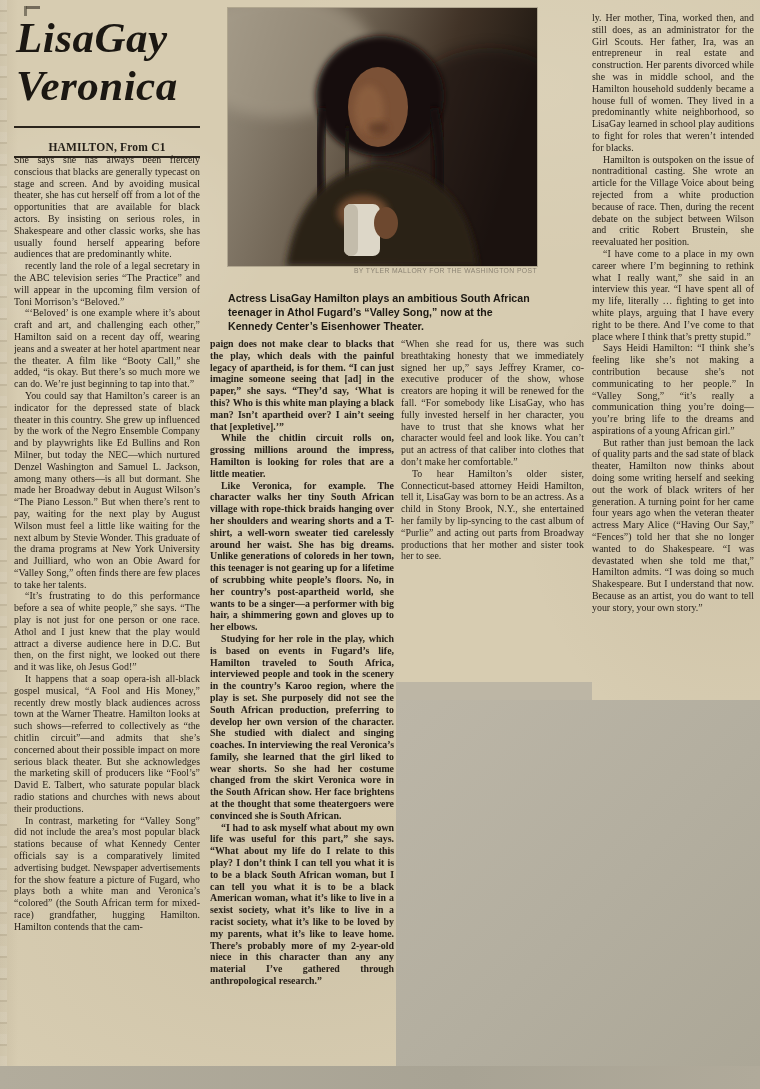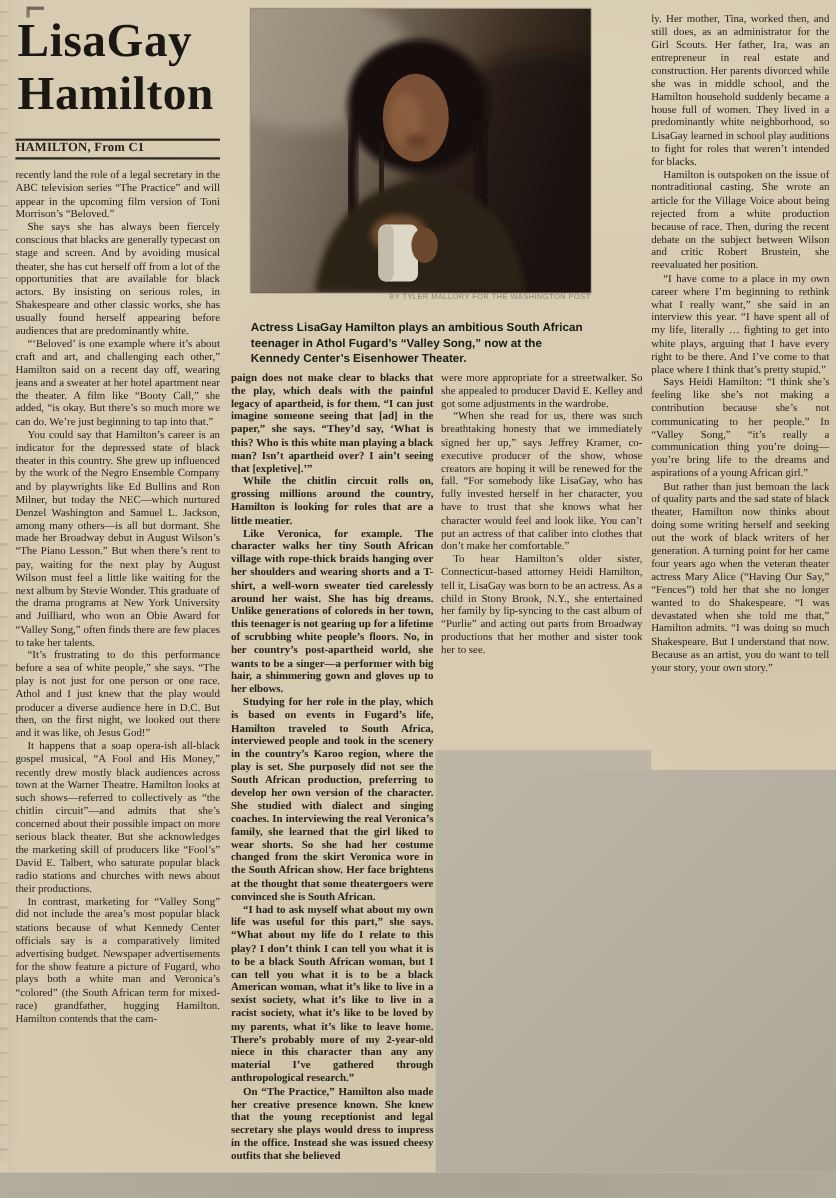--- a/index.html
+++ b/index.html
@@ -24,7 +24,7 @@
   .headline{
     position:absolute;left:16px;top:14px;width:206px;
     font-family:"Liberation Serif", serif;
-    font-weight:700;
+    font-style:italic;font-weight:700;
     font-size:43px;line-height:1.12;color:#1b1712;
     letter-spacing:0.5px;
   }

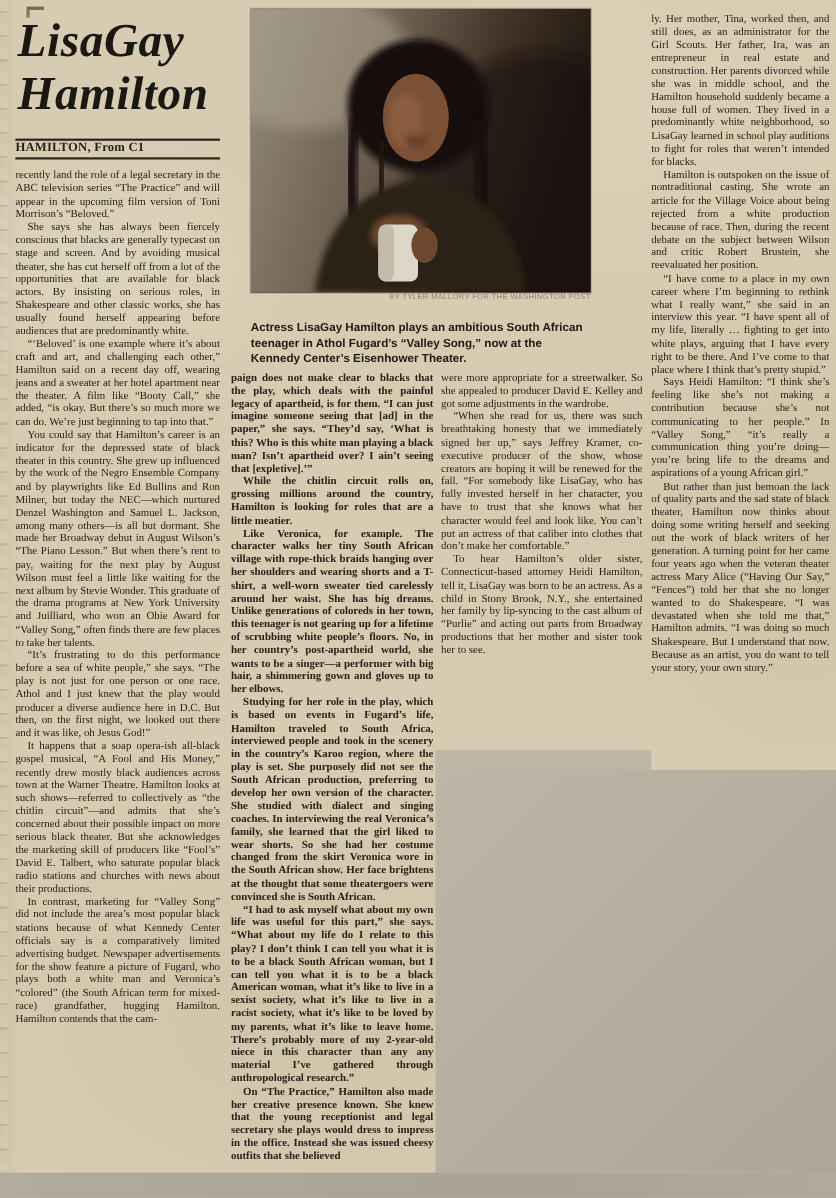--- a/index.html
+++ b/index.html
@@ -86,7 +86,7 @@
 
   <div class="headline">
     <div>LisaGay</div>
-    <div>Hamilton</div>
+    <div>Veronica</div>
   </div>
 
   <div class="kicker">HAMILTON, From C1</div>

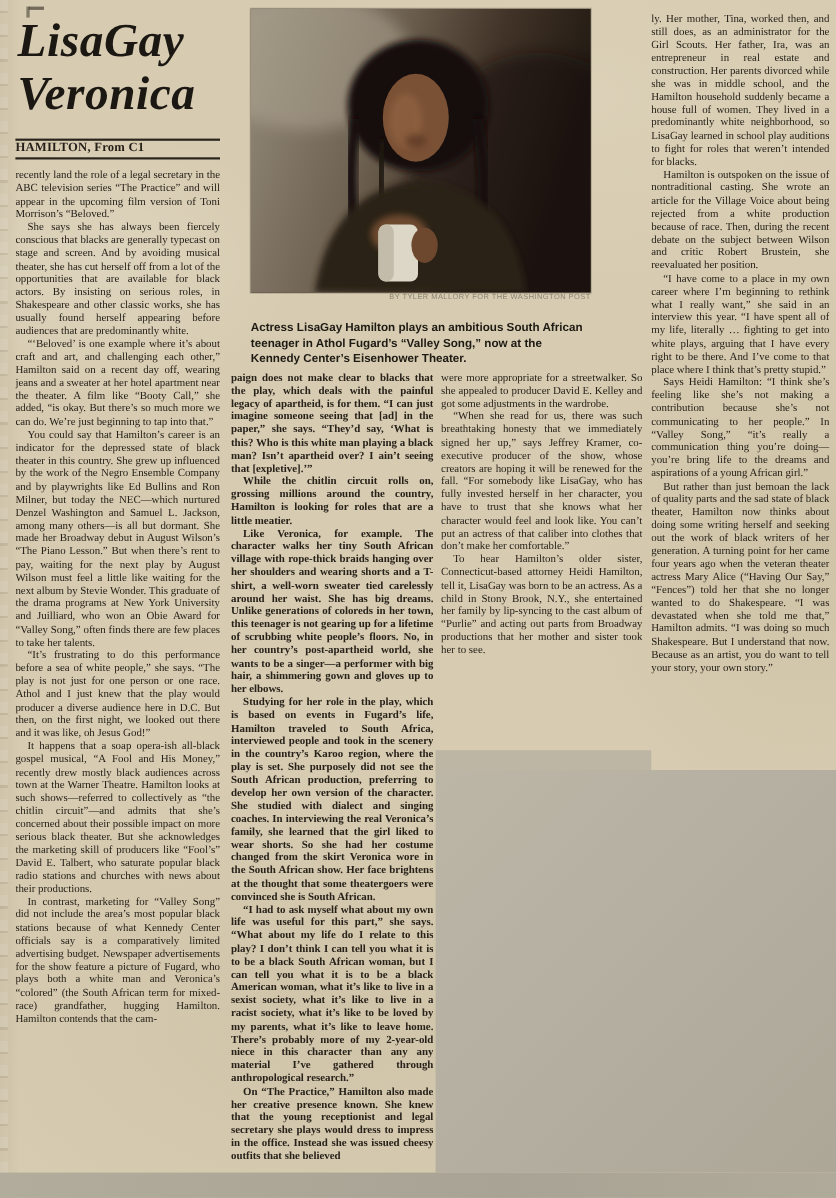--- a/index.html
+++ b/index.html
@@ -31,7 +31,7 @@
   .kicker{
     position:absolute;left:14px;top:126px;width:186px;
     border-top:2px solid #2a241c;border-bottom:2px solid #2a241c;
-    padding:0 0 3px 0;text-align:left;
+    padding:13px 0 3px 0;text-align:center;
     font-weight:700;font-size:11.5px;letter-spacing:0.2px;color:#241f18;
   }
   .photo{

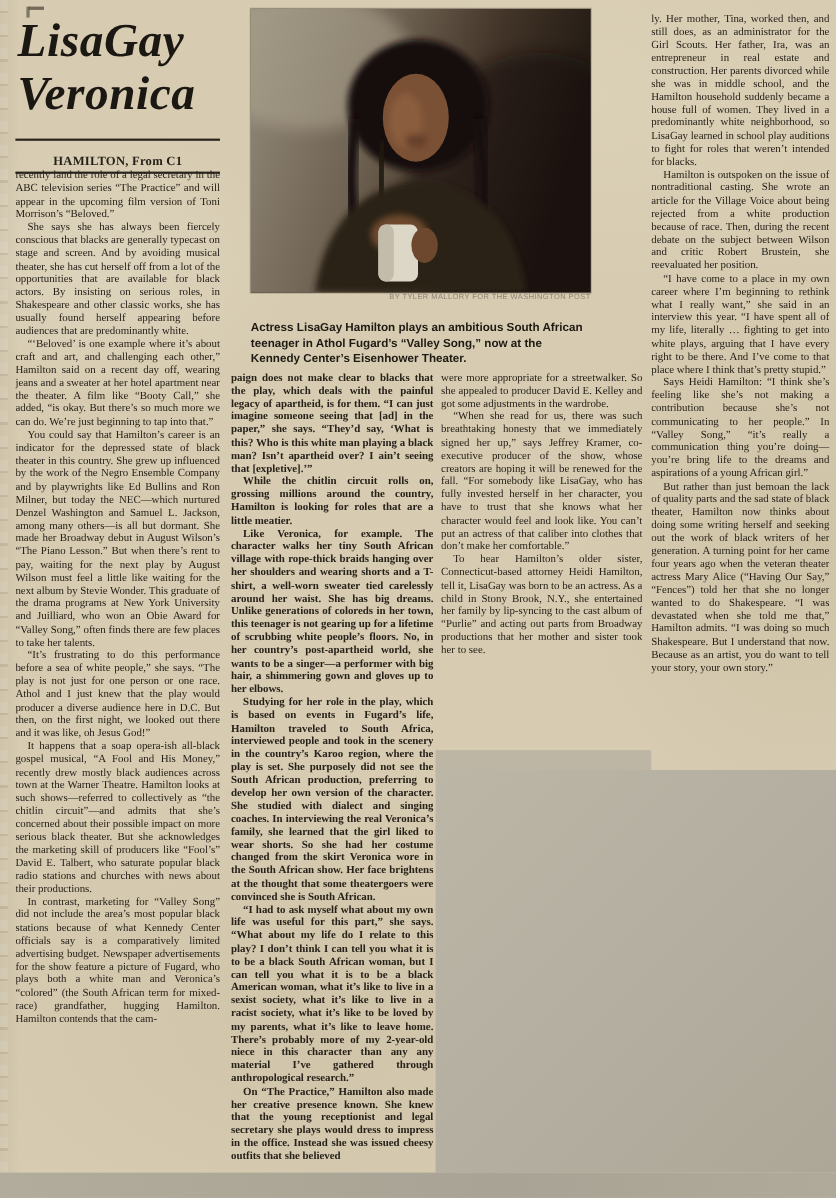--- a/index.html
+++ b/index.html
@@ -129,8 +129,8 @@
   <div class="caption">Actress LisaGay Hamilton plays an ambitious South African teenager in Athol Fugard’s “Valley Song,” now at the Kennedy Center’s Eisenhower Theater.</div>
 
   <div class="col col1">
+      <p>She says she has always been fiercely conscious that blacks are generally typecast on stage and screen. And by avoiding musical theater, she has cut herself off from a lot of the opportunities that are available for black actors. By insisting on serious roles, in Shakespeare and other classic works, she has usually found herself appearing before audiences that are predominantly white.</p>
       <p>recently land the role of a legal secretary in the ABC television series “The Practice” and will appear in the upcoming film version of Toni Morrison’s “Beloved.”</p>
-      <p>She says she has always been fiercely conscious that blacks are generally typecast on stage and screen. And by avoiding musical theater, she has cut herself off from a lot of the opportunities that are available for black actors. By insisting on serious roles, in Shakespeare and other classic works, she has usually found herself appearing before audiences that are predominantly white.</p>
       <p>“‘Beloved’ is one example where it’s about craft and art, and challenging each other,” Hamilton said on a recent day off, wearing jeans and a sweater at her hotel apartment near the theater. A film like “Booty Call,” she added, “is okay. But there’s so much more we can do. We’re just beginning to tap into that.”</p>
       <p>You could say that Hamilton’s career is an indicator for the depressed state of black theater in this country. She grew up influenced by the work of the Negro Ensemble Company and by playwrights like Ed Bullins and Ron Milner, but today the NEC—which nurtured Denzel Washington and Samuel L. Jackson, among many others—is all but dormant. She made her Broadway debut in August Wilson’s “The Piano Lesson.” But when there’s rent to pay, waiting for the next play by August Wilson must feel a little like waiting for the next album by Stevie Wonder. This graduate of the drama programs at New York University and Juilliard, who won an Obie Award for “Valley Song,” often finds there are few places to take her talents.</p>
       <p>“It’s frustrating to do this performance before a sea of white people,” she says. “The play is not just for one person or one race. Athol and I just knew that the play would producer a diverse audience here in D.C. But then, on the first night, we looked out there and it was like, oh Jesus God!”</p>

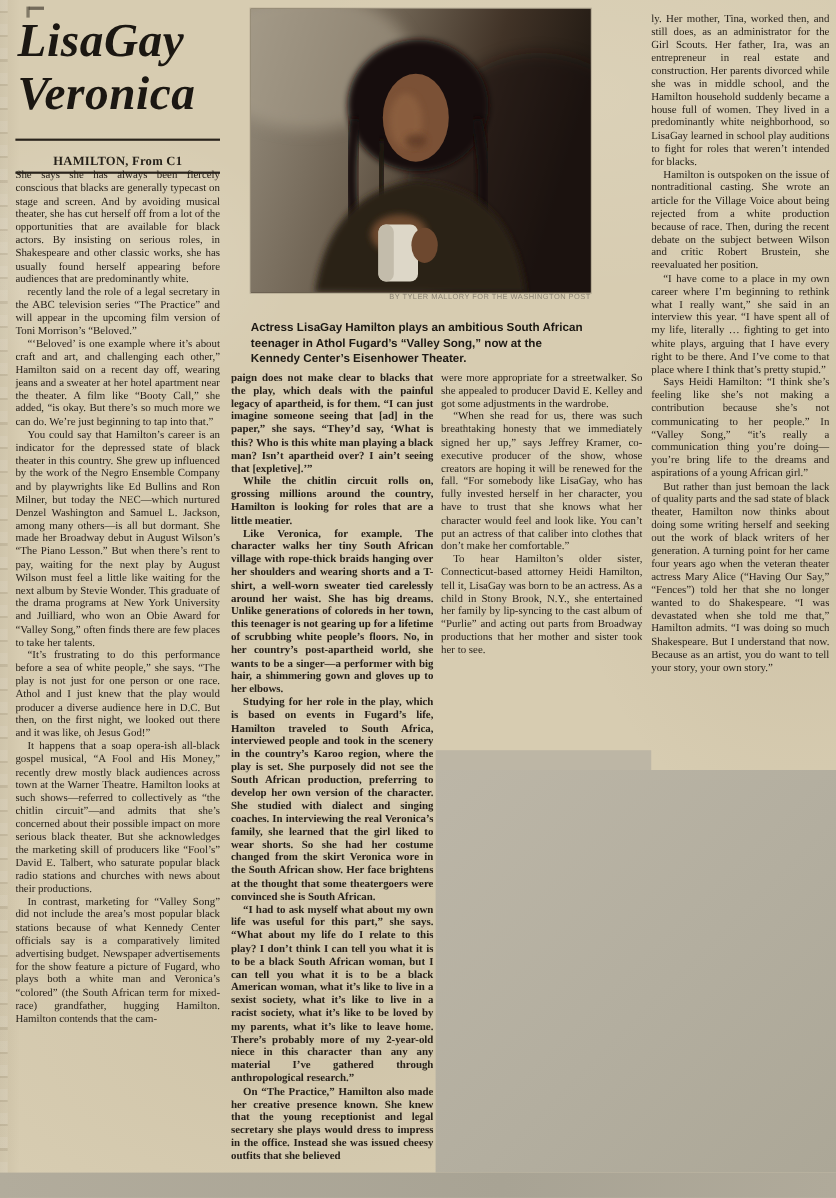--- a/index.html
+++ b/index.html
@@ -146,7 +146,6 @@
       <p>On “The Practice,” Hamilton also made her creative presence known. She knew that the young receptionist and legal secretary she plays would dress to impress in the office. Instead she was issued cheesy outfits that she believed</p>
     </div>
   <div class="col col3">
-      <p>were more appropriate for a streetwalker. So she appealed to producer David E. Kelley and got some adjustments in the wardrobe.</p>
       <p>“When she read for us, there was such breathtaking honesty that we immediately signed her up,” says Jeffrey Kramer, co-executive producer of the show, whose creators are hoping it will be renewed for the fall. “For somebody like LisaGay, who has fully invested herself in her character, you have to trust that she knows what her character would feel and look like. You can’t put an actress of that caliber into clothes that don’t make her comfortable.”</p>
       <p>To hear Hamilton’s older sister, Connecticut-based attorney Heidi Hamilton, tell it, LisaGay was born to be an actress. As a child in Stony Brook, N.Y., she entertained her family by lip-syncing to the cast album of “Purlie” and acting out parts from Broadway productions that her mother and sister took her to see.</p>
     </div>

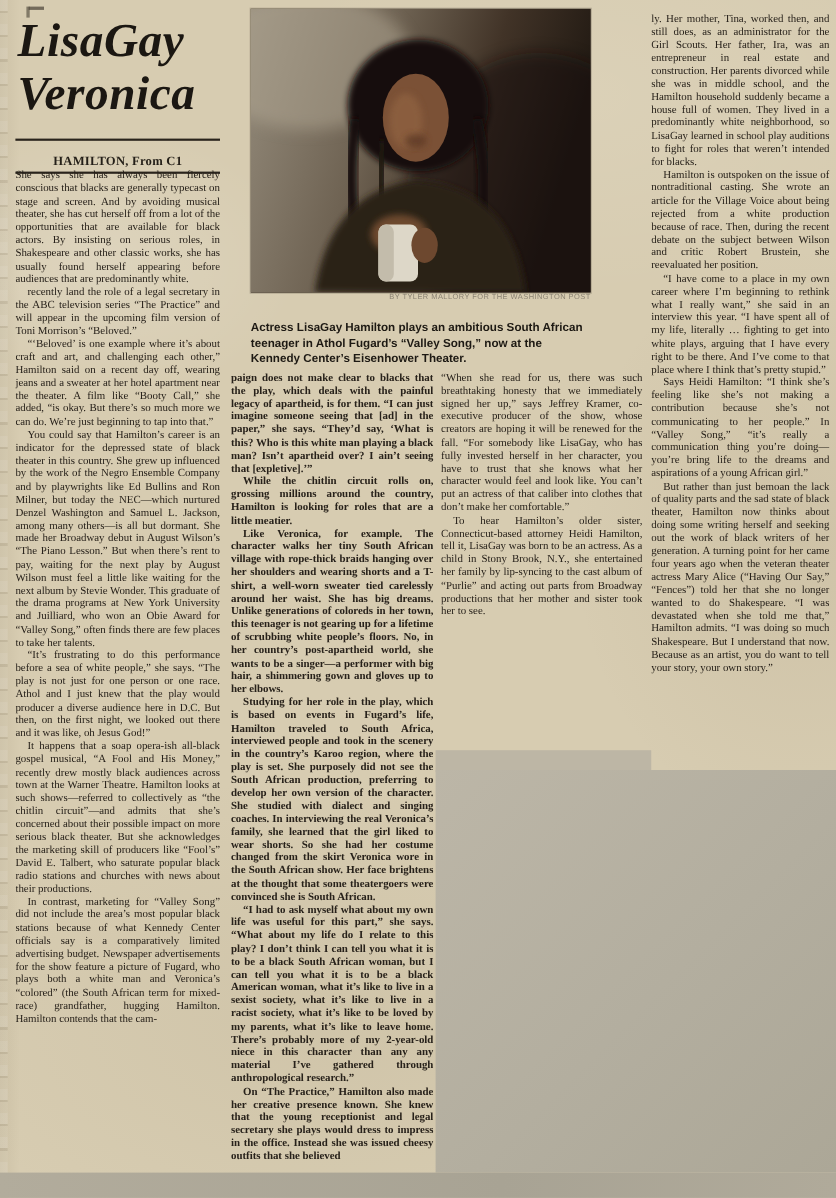--- a/index.html
+++ b/index.html
@@ -139,7 +139,7 @@
     </div>
   <div class="col col2">
       <p>paign does not make clear to blacks that the play, which deals with the painful legacy of apartheid, is for them. “I can just imagine someone seeing that [ad] in the paper,” she says. “They’d say, ‘What is this? Who is this white man playing a black man? Isn’t apartheid over? I ain’t seeing that [expletive].’”</p>
-      <p>While the chitlin circuit rolls on, grossing millions around the country, Hamilton is looking for roles that are a little meatier.</p>
+      <p>While the chitlin circuit rolls on, grossing millions around the impress, Hamilton is looking for roles that are a little meatier.</p>
       <p>Like Veronica, for example. The character walks her tiny South African village with rope-thick braids hanging over her shoulders and wearing shorts and a T-shirt, a well-worn sweater tied carelessly around her waist. She has big dreams. Unlike generations of coloreds in her town, this teenager is not gearing up for a lifetime of scrubbing white people’s floors. No, in her country’s post-apartheid world, she wants to be a singer—a performer with big hair, a shimmering gown and gloves up to her elbows.</p>
       <p>Studying for her role in the play, which is based on events in Fugard’s life, Hamilton traveled to South Africa, interviewed people and took in the scenery in the country’s Karoo region, where the play is set. She purposely did not see the South African production, preferring to develop her own version of the character. She studied with dialect and singing coaches. In interviewing the real Veronica’s family, she learned that the girl liked to wear shorts. So she had her costume changed from the skirt Veronica wore in the South African show. Her face brightens at the thought that some theatergoers were convinced she is South African.</p>
       <p>“I had to ask myself what about my own life was useful for this part,” she says. “What about my life do I relate to this play? I don’t think I can tell you what it is to be a black South African woman, but I can tell you what it is to be a black American woman, what it’s like to live in a sexist society, what it’s like to live in a racist society, what it’s like to be loved by my parents, what it’s like to leave home. There’s probably more of my 2-year-old niece in this character than any any material I’ve gathered through anthropological research.”</p>

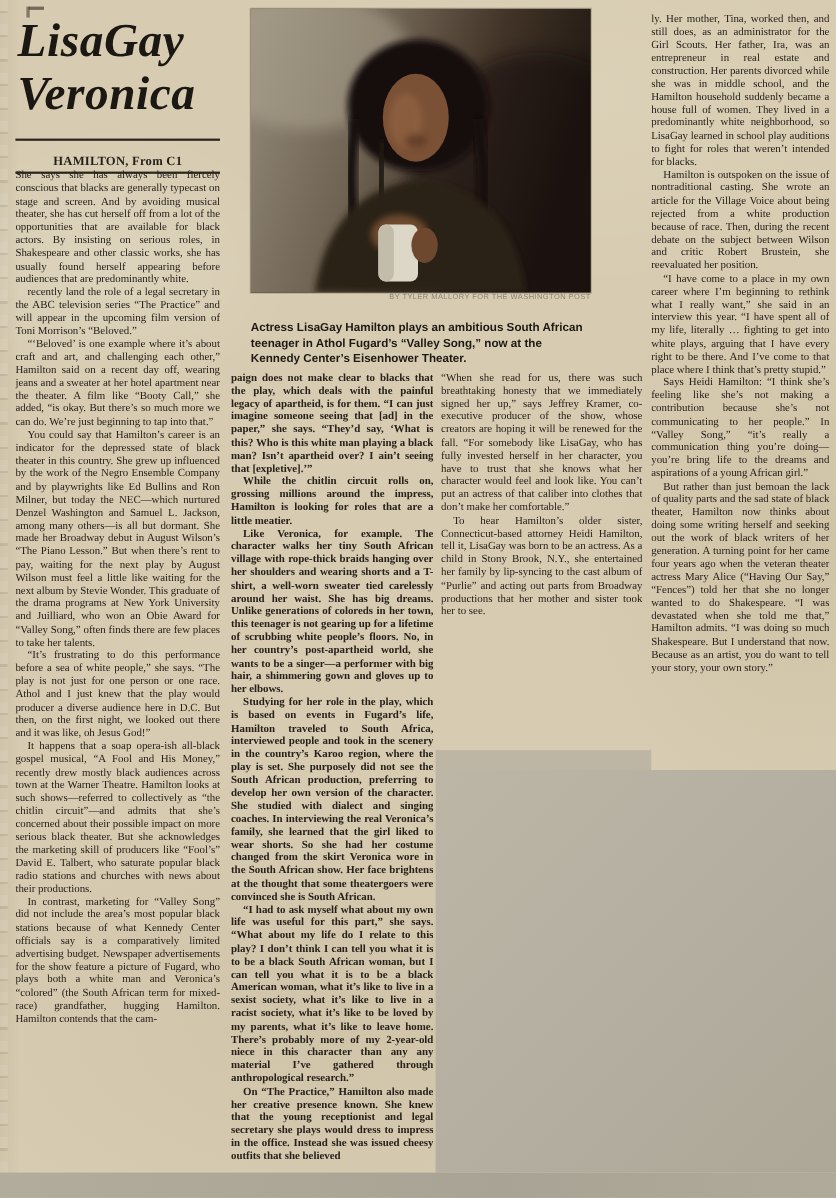--- a/index.html
+++ b/index.html
@@ -133,7 +133,7 @@
       <p>recently land the role of a legal secretary in the ABC television series “The Practice” and will appear in the upcoming film version of Toni Morrison’s “Beloved.”</p>
       <p>“‘Beloved’ is one example where it’s about craft and art, and challenging each other,” Hamilton said on a recent day off, wearing jeans and a sweater at her hotel apartment near the theater. A film like “Booty Call,” she added, “is okay. But there’s so much more we can do. We’re just beginning to tap into that.”</p>
       <p>You could say that Hamilton’s career is an indicator for the depressed state of black theater in this country. She grew up influenced by the work of the Negro Ensemble Company and by playwrights like Ed Bullins and Ron Milner, but today the NEC—which nurtured Denzel Washington and Samuel L. Jackson, among many others—is all but dormant. She made her Broadway debut in August Wilson’s “The Piano Lesson.” But when there’s rent to pay, waiting for the next play by August Wilson must feel a little like waiting for the next album by Stevie Wonder. This graduate of the drama programs at New York University and Juilliard, who won an Obie Award for “Valley Song,” often finds there are few places to take her talents.</p>
-      <p>“It’s frustrating to do this performance before a sea of white people,” she says. “The play is not just for one person or one race. Athol and I just knew that the play would producer a diverse audience here in D.C. But then, on the first night, we looked out there and it was like, oh Jesus God!”</p>
+      <p>“It’s frustrating to do this performance before a sea of white people,” she says. “The play is not just for one person or one race. Athol and I just knew that the play would attract a diverse audience here in D.C. But then, on the first night, we looked out there and it was like, oh Jesus God!”</p>
       <p>It happens that a soap opera-ish all-black gospel musical, “A Fool and His Money,” recently drew mostly black audiences across town at the Warner Theatre. Hamilton looks at such shows—referred to collectively as “the chitlin circuit”—and admits that she’s concerned about their possible impact on more serious black theater. But she acknowledges the marketing skill of producers like “Fool’s” David E. Talbert, who saturate popular black radio stations and churches with news about their productions.</p>
       <p>In contrast, marketing for “Valley Song” did not include the area’s most popular black stations because of what Kennedy Center officials say is a comparatively limited advertising budget. Newspaper advertisements for the show feature a picture of Fugard, who plays both a white man and Veronica’s “colored” (the South African term for mixed-race) grandfather, hugging Hamilton. Hamilton contends that the cam-</p>
     </div>

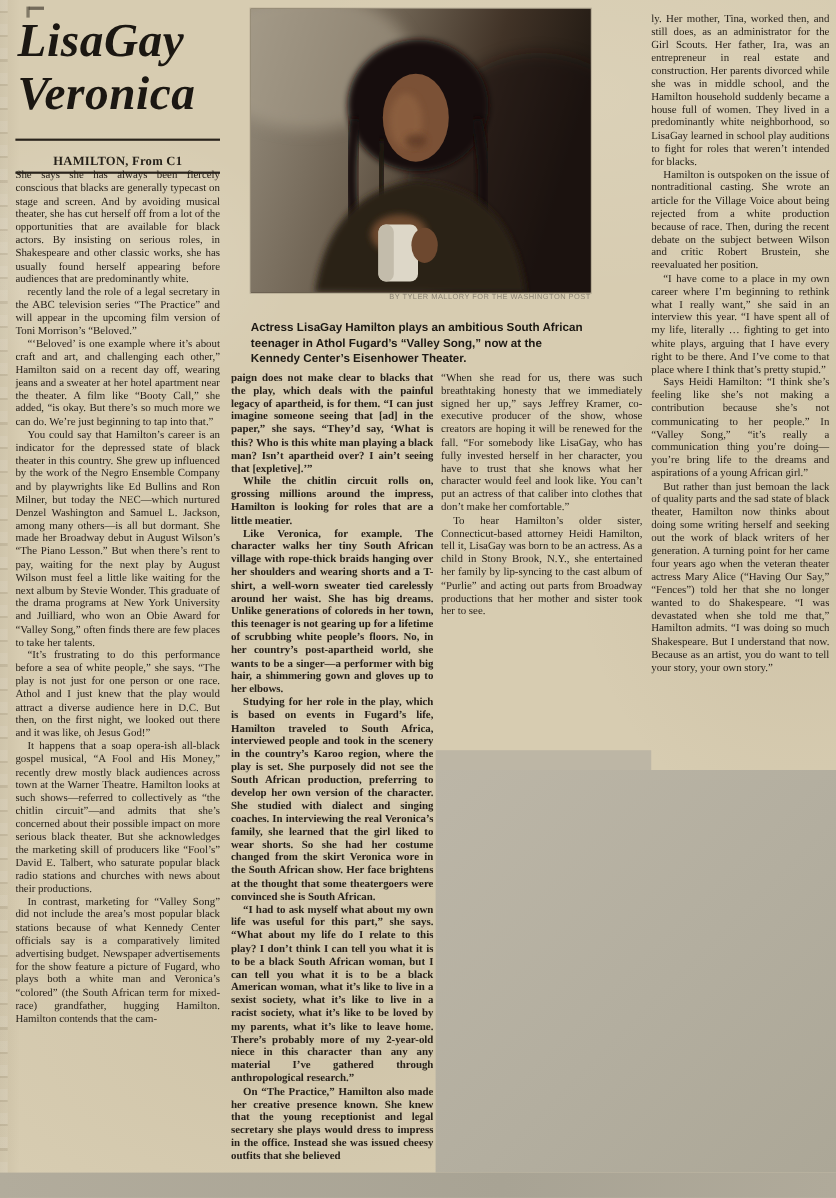--- a/index.html
+++ b/index.html
@@ -143,7 +143,6 @@
       <p>Like Veronica, for example. The character walks her tiny South African village with rope-thick braids hanging over her shoulders and wearing shorts and a T-shirt, a well-worn sweater tied carelessly around her waist. She has big dreams. Unlike generations of coloreds in her town, this teenager is not gearing up for a lifetime of scrubbing white people’s floors. No, in her country’s post-apartheid world, she wants to be a singer—a performer with big hair, a shimmering gown and gloves up to her elbows.</p>
       <p>Studying for her role in the play, which is based on events in Fugard’s life, Hamilton traveled to South Africa, interviewed people and took in the scenery in the country’s Karoo region, where the play is set. She purposely did not see the South African production, preferring to develop her own version of the character. She studied with dialect and singing coaches. In interviewing the real Veronica’s family, she learned that the girl liked to wear shorts. So she had her costume changed from the skirt Veronica wore in the South African show. Her face brightens at the thought that some theatergoers were convinced she is South African.</p>
       <p>“I had to ask myself what about my own life was useful for this part,” she says. “What about my life do I relate to this play? I don’t think I can tell you what it is to be a black South African woman, but I can tell you what it is to be a black American woman, what it’s like to live in a sexist society, what it’s like to live in a racist society, what it’s like to be loved by my parents, what it’s like to leave home. There’s probably more of my 2-year-old niece in this character than any any material I’ve gathered through anthropological research.”</p>
-      <p>On “The Practice,” Hamilton also made her creative presence known. She knew that the young receptionist and legal secretary she plays would dress to impress in the office. Instead she was issued cheesy outfits that she believed</p>
     </div>
   <div class="col col3">
       <p>“When she read for us, there was such breathtaking honesty that we immediately signed her up,” says Jeffrey Kramer, co-executive producer of the show, whose creators are hoping it will be renewed for the fall. “For somebody like LisaGay, who has fully invested herself in her character, you have to trust that she knows what her character would feel and look like. You can’t put an actress of that caliber into clothes that don’t make her comfortable.”</p>

